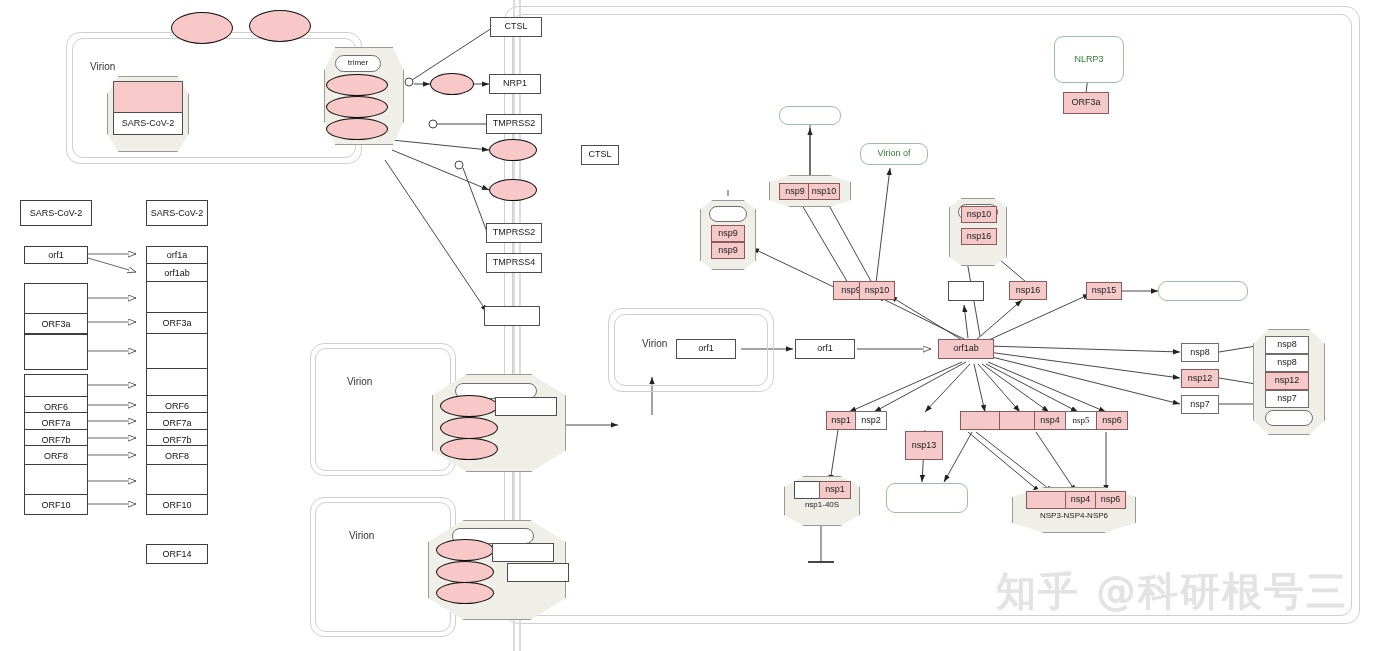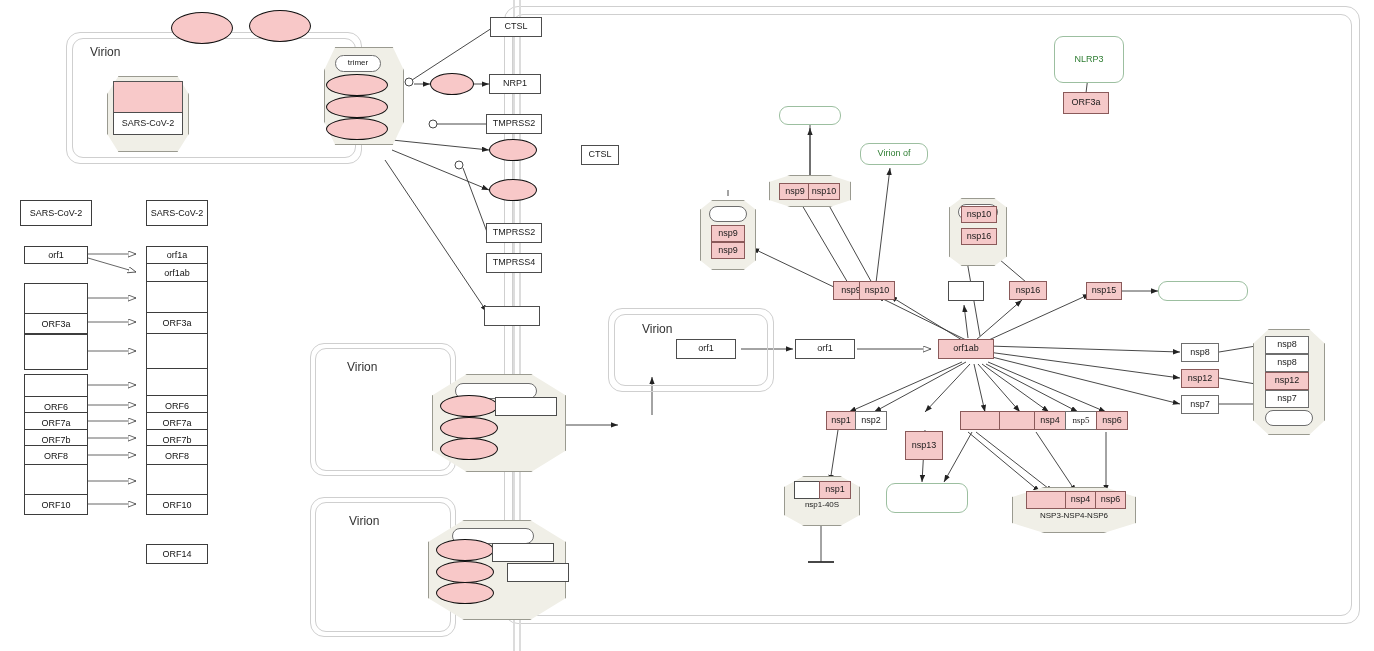--- a/index.html
+++ b/index.html
@@ -17,7 +17,7 @@
   .ellipse{background:#f8c8c8;border:1.4px solid #111;border-radius:50%;}
   .compart{position:absolute;border:1.5px solid #cfcfcf;border-radius:14px;background:transparent;}
   .compart.inner{border-radius:11px;}
-  .clabel{position:absolute;font-size:12px;color:#333;}
+  .clabel{position:absolute;font-size:10px;color:#333;margin-top:16px;}
 
   
   .oct{position:absolute;background:#f0efe7;border:1px solid #9a9a90;}

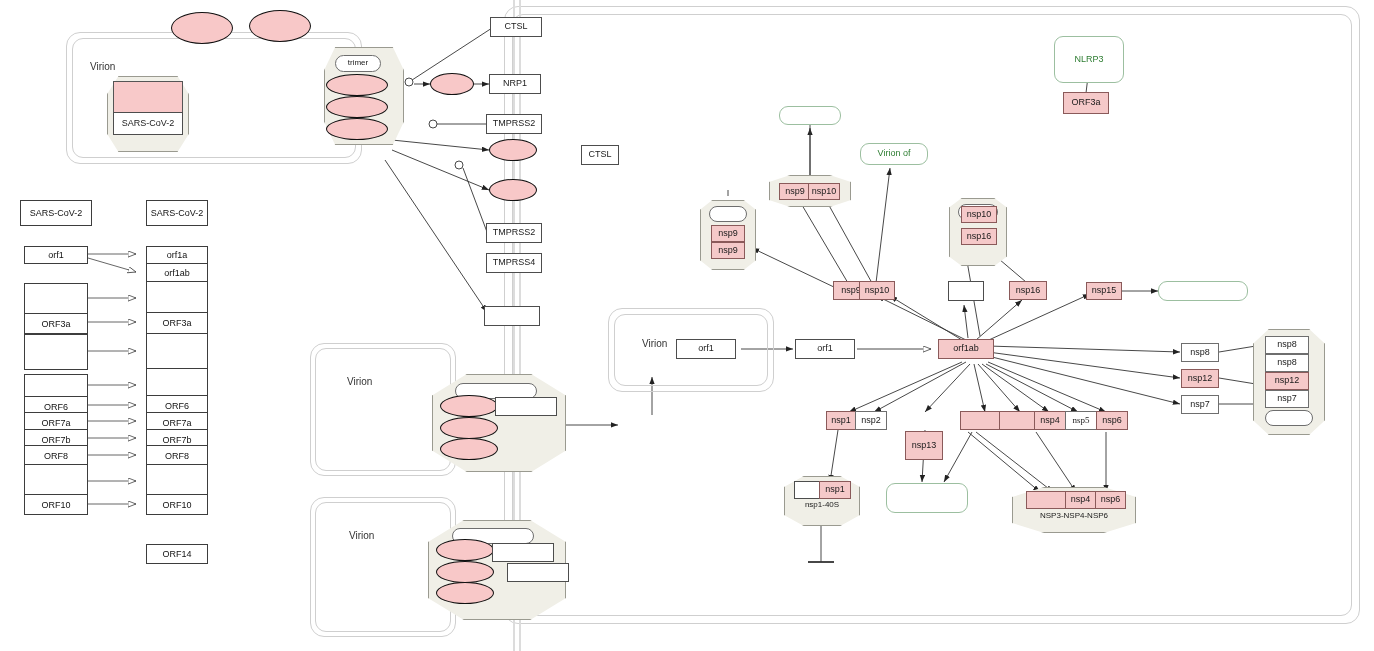--- a/index.html
+++ b/index.html
@@ -310,6 +310,7 @@
   <div class="node greenbox" style="left:1054px;top:36px;width:70px;height:47px;">NLRP3</div>
   <div class="node pink" style="left:1063px;top:92px;width:46px;height:22px;">ORF3a</div>
 
+  <div class="wm">知乎 @科研根号三</div>
 
 </div>
 

